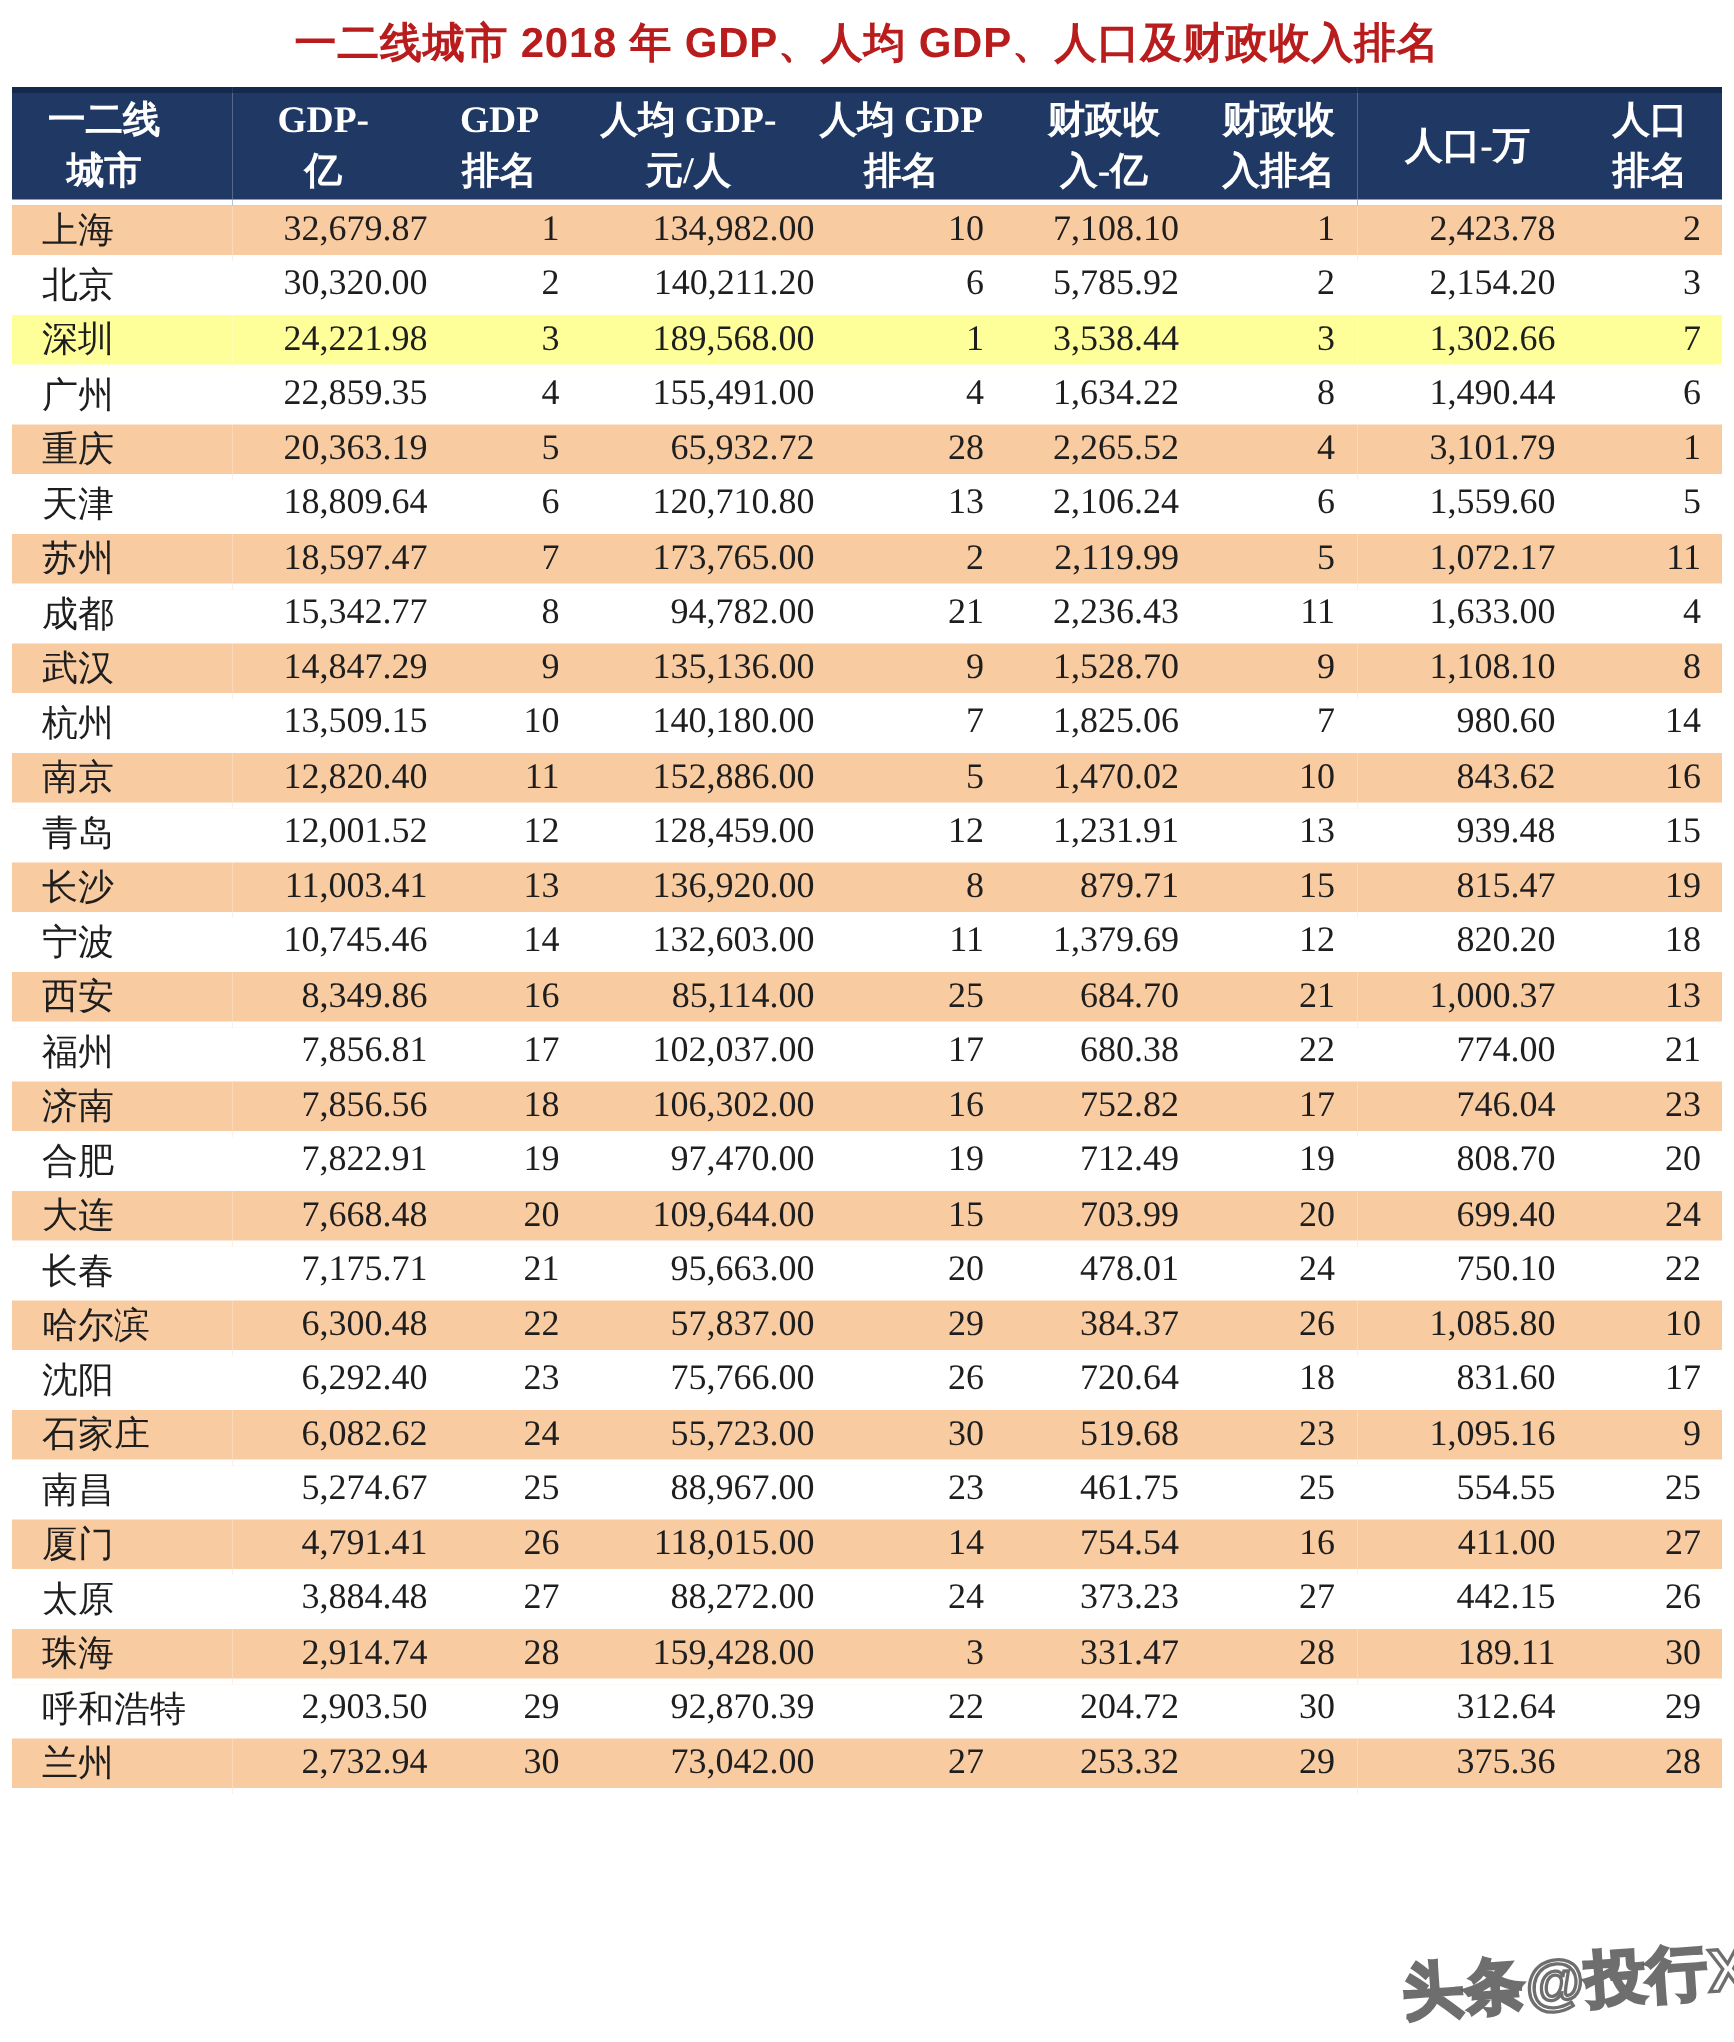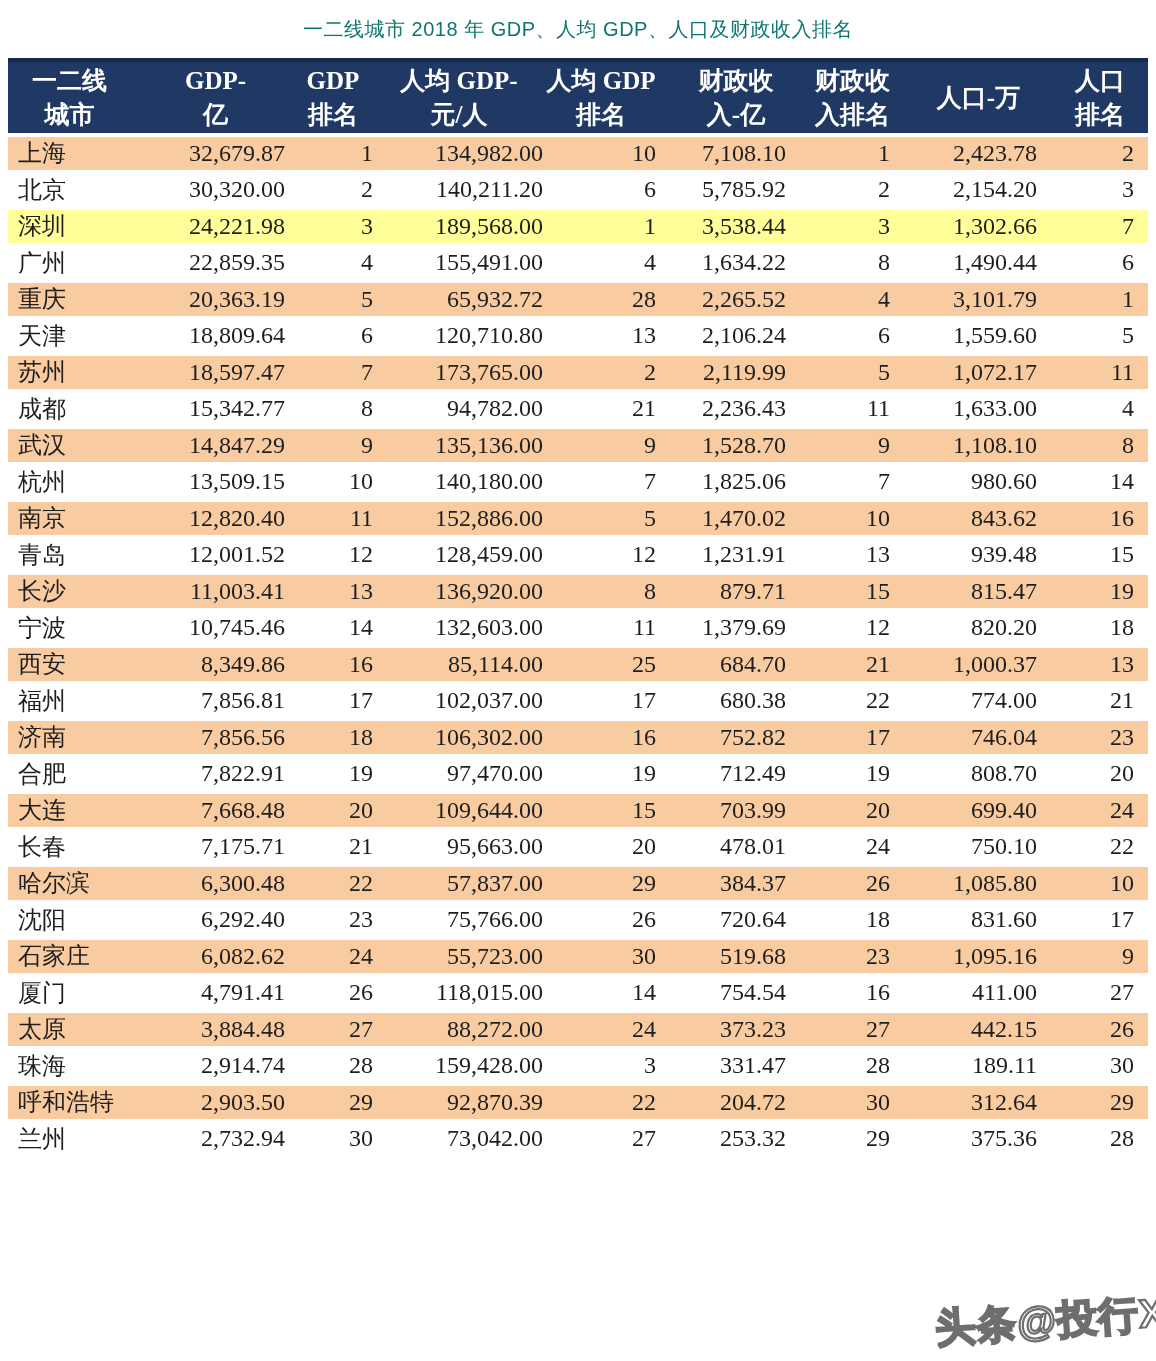--- a/index.html
+++ b/index.html
@@ -23,10 +23,10 @@
     height:58px;
     display:flex;align-items:center;justify-content:center;
     font-family:"Liberation Sans","DejaVu Sans",sans-serif;
-    font-weight:400;
-    font-size:20px;
+    font-weight:700;
+    font-size:28px;
     letter-spacing:0.5px;
-    color:#0f766e;
+    color:#b91c1c;
   }
   table.rank{
     position:absolute;left:8px;top:58px;

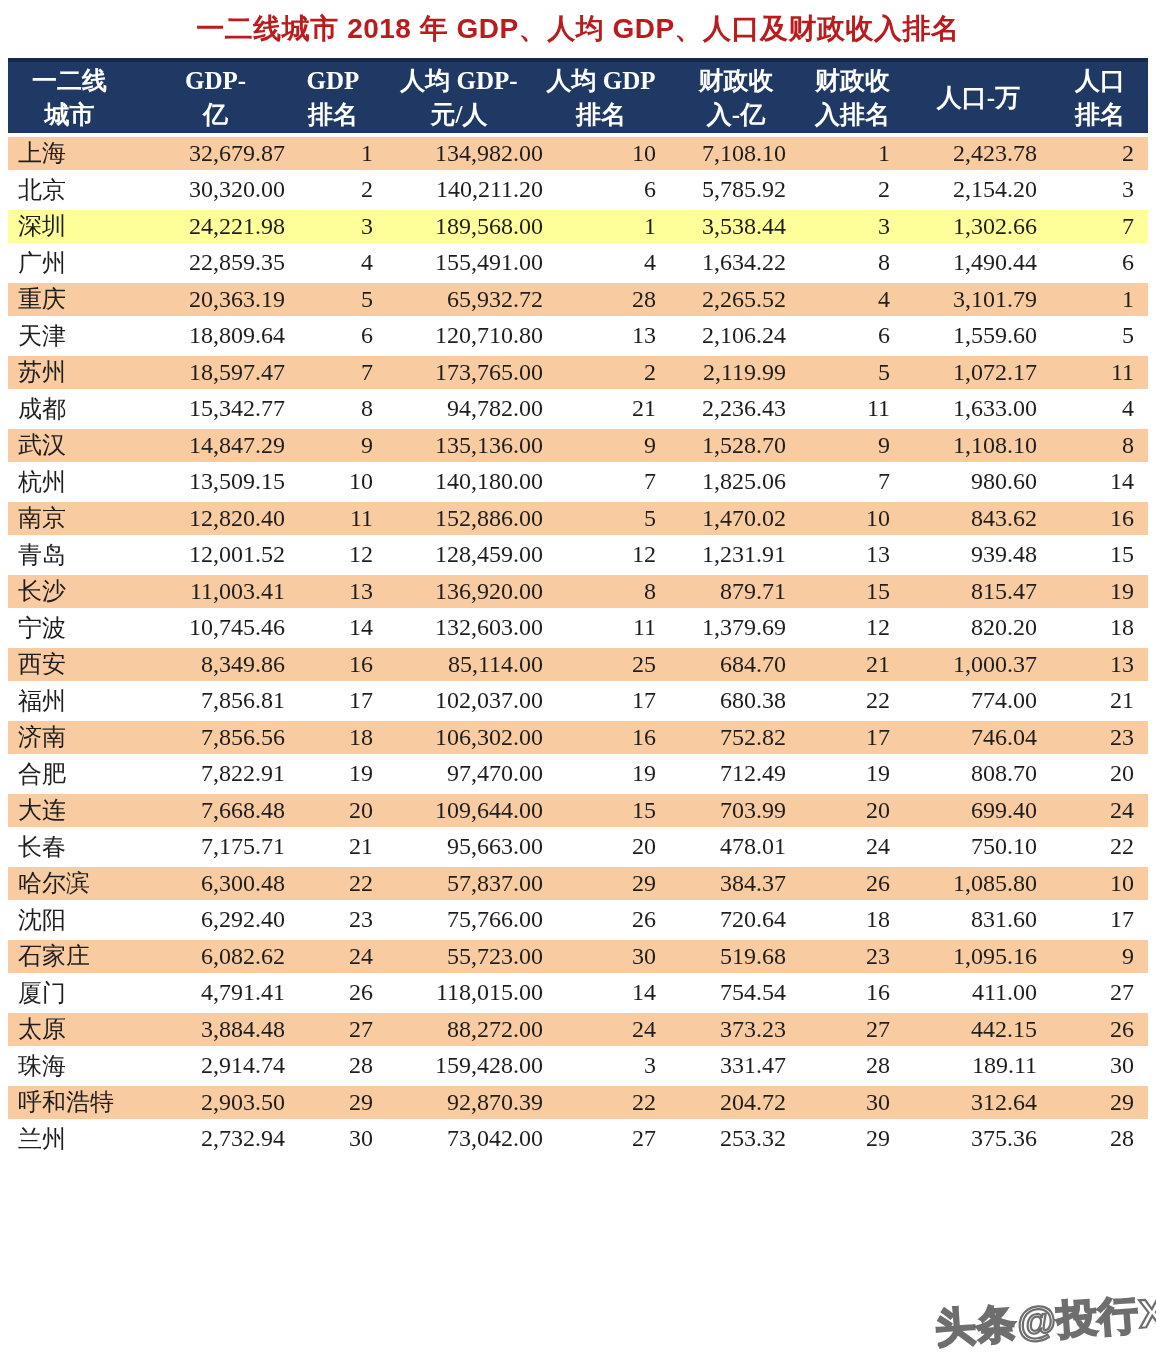--- a/index.html
+++ b/index.html
@@ -70,7 +70,7 @@
   tbody tr:nth-child(odd) td{background:var(--row-orange);}
   tbody tr:nth-child(even) td{background:#ffffff;}
   tbody tr.hl td{background:var(--row-highlight);}
-  tbody td:nth-child(1){text-align:left;padding-left:10px;}
+  tbody td:nth-child(1){text-align:left;padding-left:20px;}
   tbody td:nth-child(2){padding-right:15px;margin-top:29px;}
   tbody td:nth-child(3){padding-right:17px;}
   tbody td:nth-child(4){padding-right:17px;}

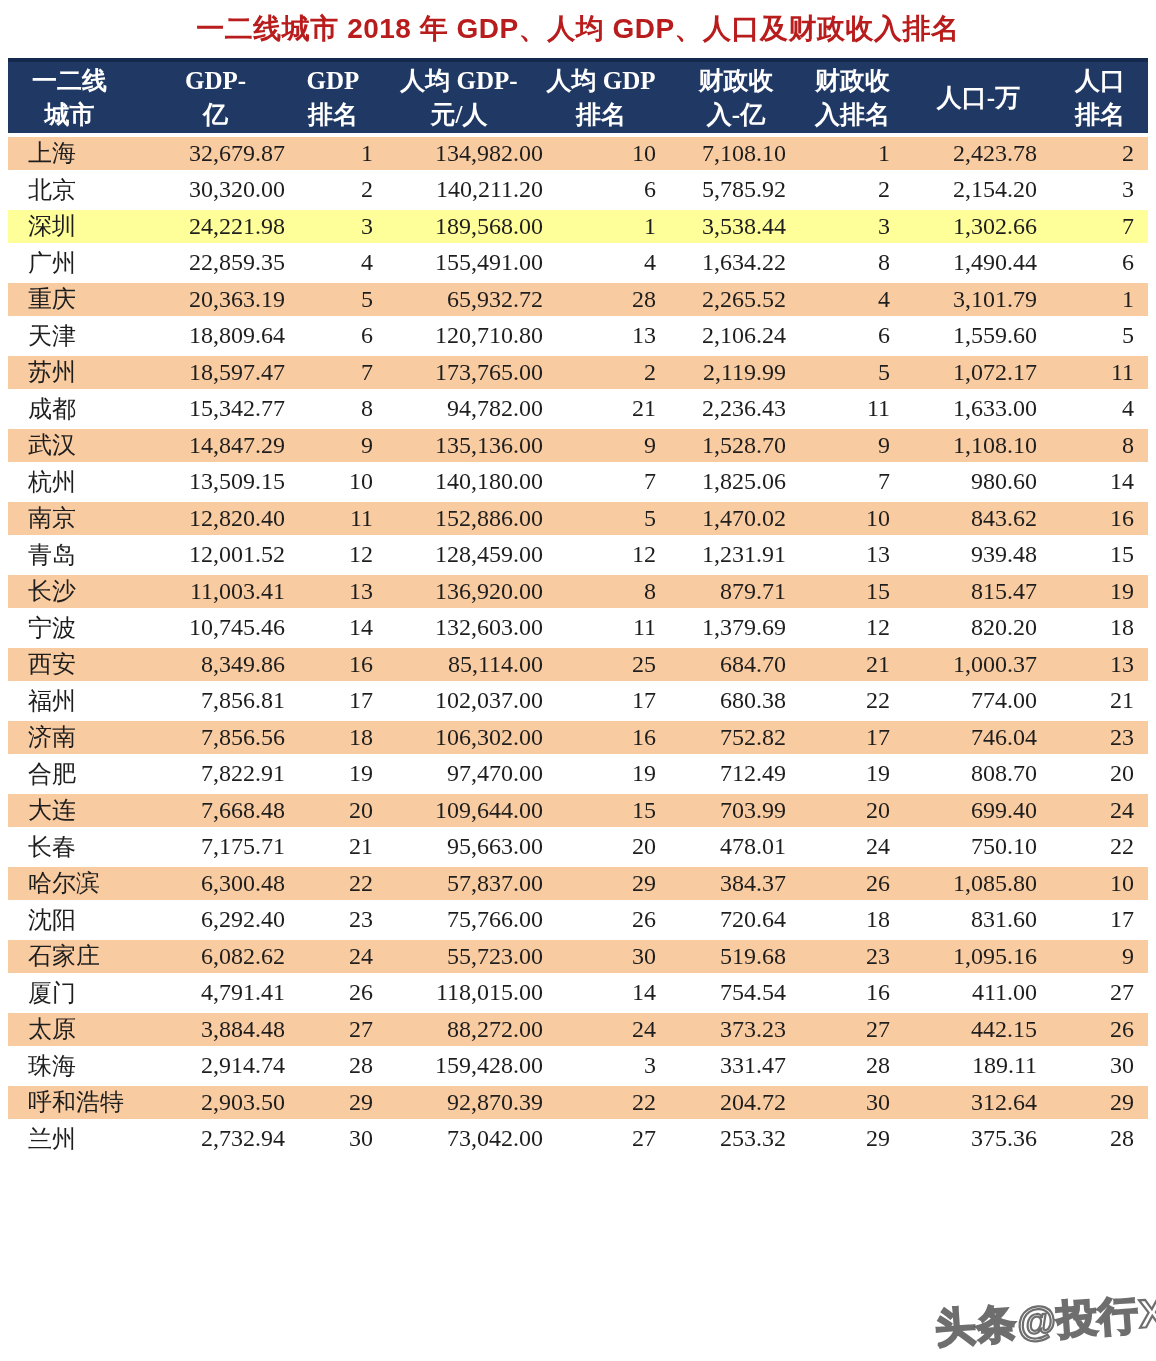--- a/index.html
+++ b/index.html
@@ -423,6 +423,17 @@
         <td>9</td>
       </tr>
       <tr>
+        <td>南昌</td>
+        <td>5,274.67</td>
+        <td>25</td>
+        <td>88,967.00</td>
+        <td>23</td>
+        <td>461.75</td>
+        <td>25</td>
+        <td>554.55</td>
+        <td>25</td>
+      </tr>
+      <tr>
         <td>厦门</td>
         <td>4,791.41</td>
         <td>26</td>

